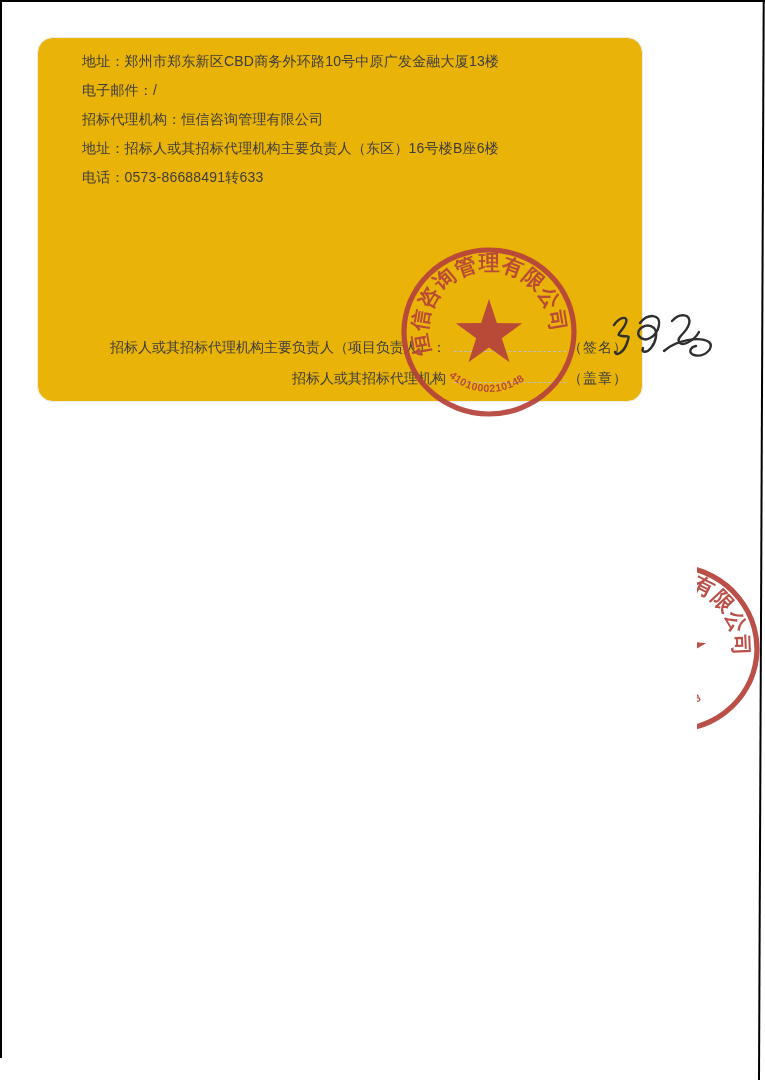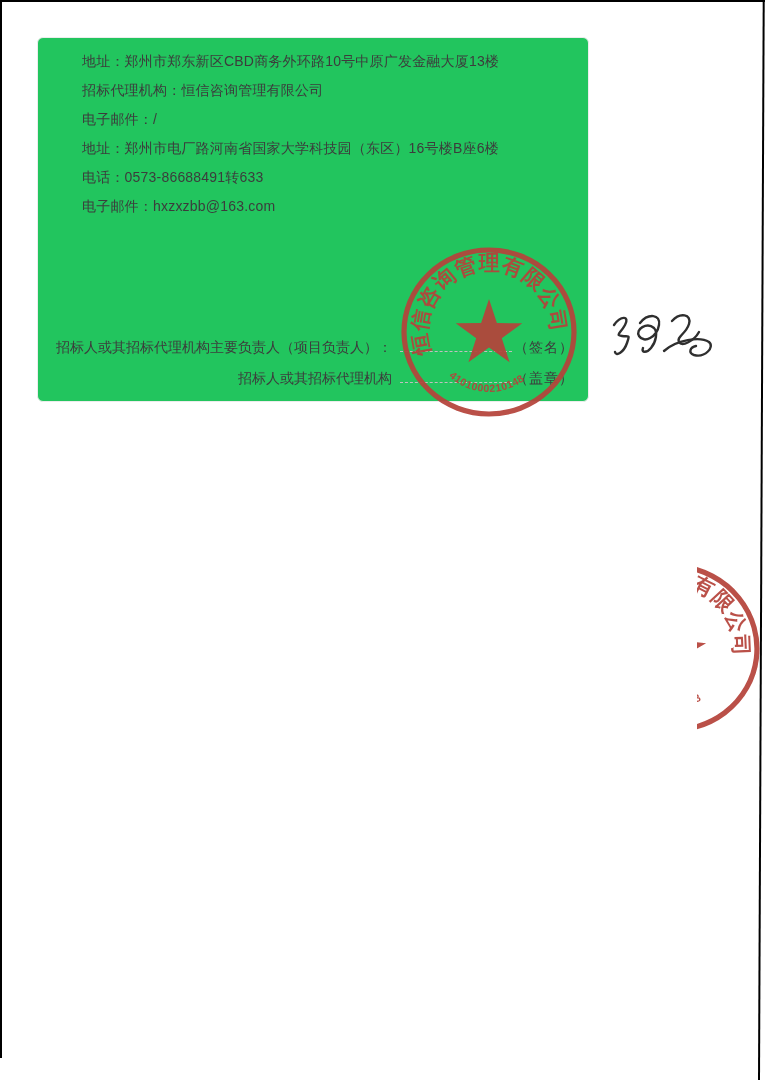--- a/index.html
+++ b/index.html
@@ -16,8 +16,8 @@
               transform:rotate(0.25deg);transform-origin:bottom center;}
   
   .page-card{
-    position:absolute;left:37px;top:37px;width:552px;height:365px;
-    background:#22c55e;border:1px solid #ececec;border-radius:6px;
+    position:absolute;left:37px;top:37px;width:606px;height:365px;
+    background:#eab308;border:1px solid #ececec;border-radius:16px;
     box-sizing:border-box;padding:9px 15px 0 44px;
   }
   .contact-line{

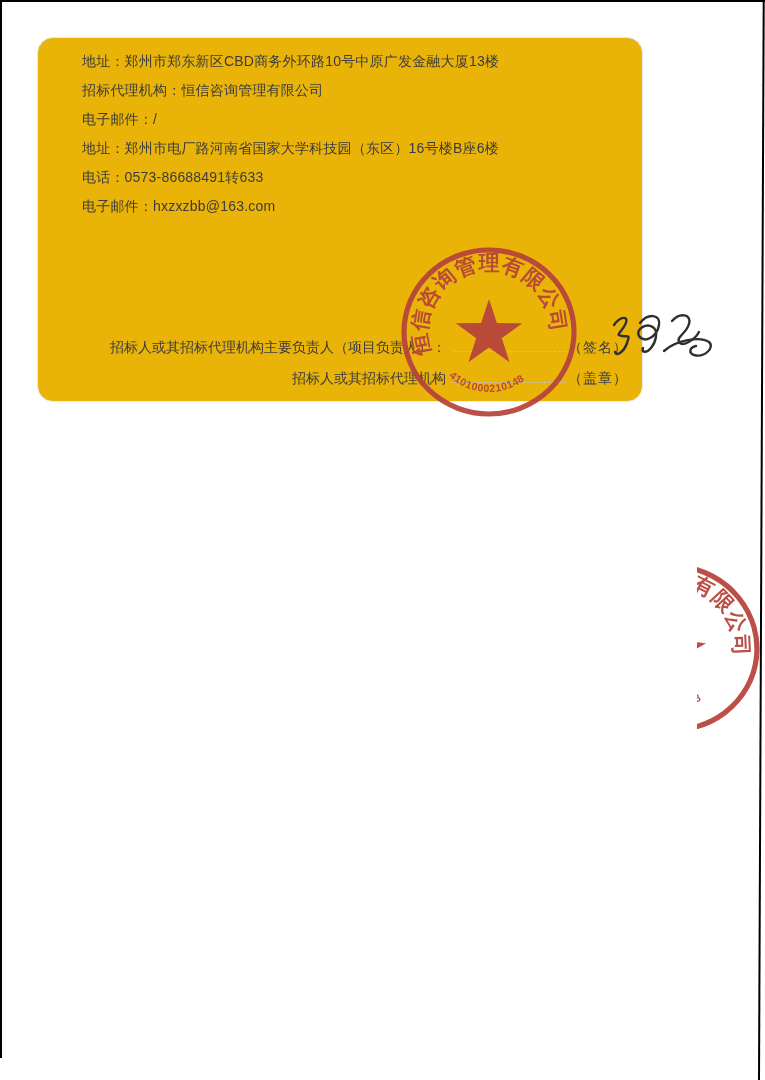--- a/index.html
+++ b/index.html
@@ -52,8 +52,8 @@
 
   <div class="page-card">
     <div class="contact-line">地址：郑州市郑东新区CBD商务外环路10号中原广发金融大厦13楼</div>
+    <div class="contact-line">电子邮件：/</div>
     <div class="contact-line">招标代理机构：恒信咨询管理有限公司</div>
-    <div class="contact-line">电子邮件：/</div>
     <div class="contact-line">地址：郑州市电厂路河南省国家大学科技园（东区）16号楼B座6楼</div>
     <div class="contact-line">电话：0573-86688491转633</div>
     <div class="contact-line">电子邮件：hxzxzbb@163.com</div>

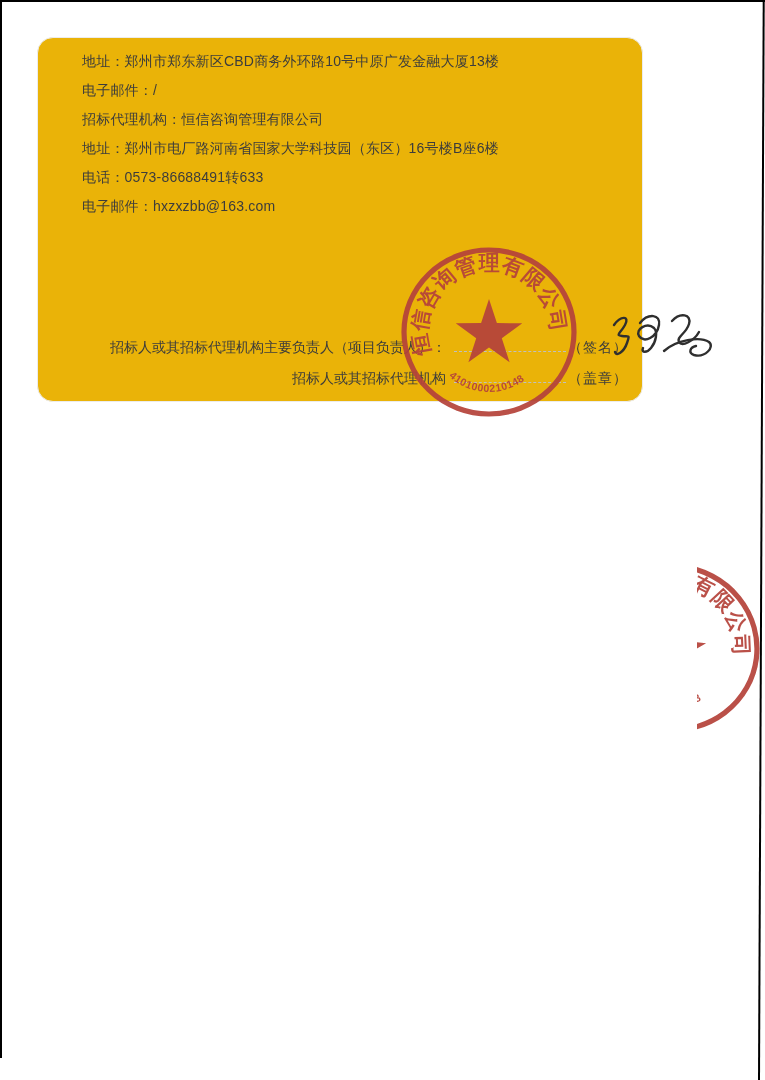--- a/index.html
+++ b/index.html
@@ -54,7 +54,7 @@
     <div class="contact-line">地址：郑州市郑东新区CBD商务外环路10号中原广发金融大厦13楼</div>
     <div class="contact-line">电子邮件：/</div>
     <div class="contact-line">招标代理机构：恒信咨询管理有限公司</div>
-    <div class="contact-line">地址：郑州市电厂路河南省国家大学科技园（东区）16号楼B座6楼</div>
+    <div class="contact-line">地址：招标人或其招标代理机构主要负责人（东区）16号楼B座6楼</div>
     <div class="contact-line">电话：0573-86688491转633</div>
     <div class="contact-line">电子邮件：hxzxzbb@163.com</div>
 

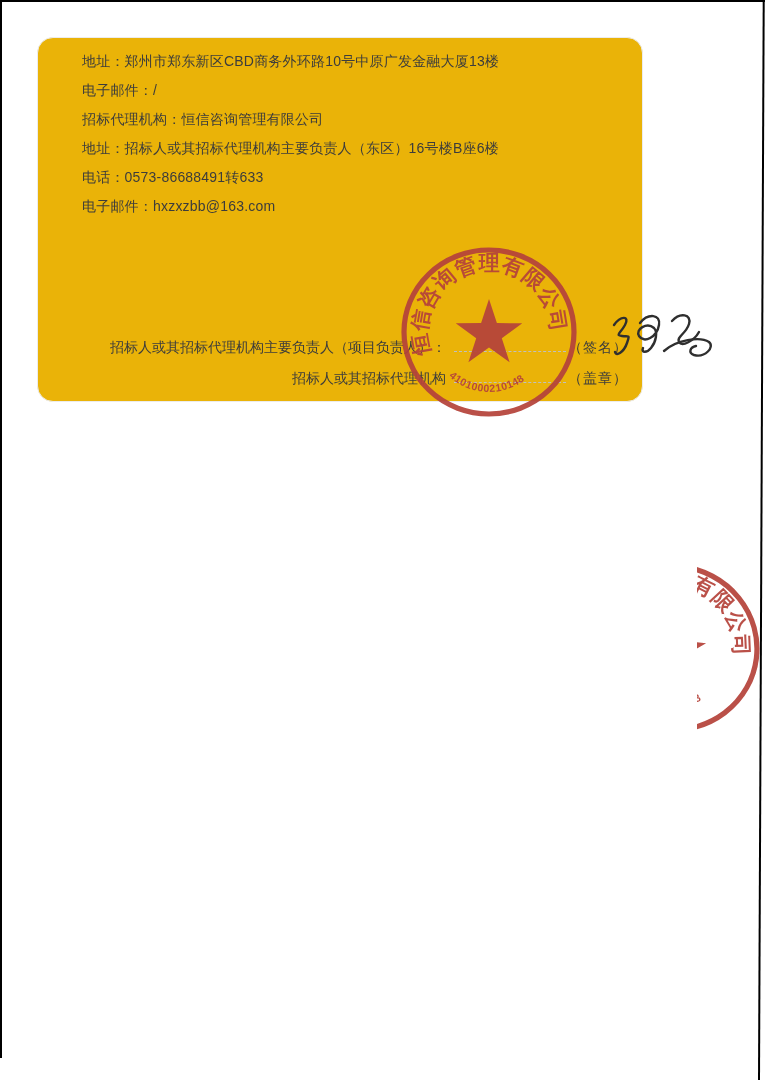--- a/index.html
+++ b/index.html
@@ -56,7 +56,6 @@
     <div class="contact-line">招标代理机构：恒信咨询管理有限公司</div>
     <div class="contact-line">地址：招标人或其招标代理机构主要负责人（东区）16号楼B座6楼</div>
     <div class="contact-line">电话：0573-86688491转633</div>
-    <div class="contact-line">电子邮件：hxzxzbb@163.com</div>
 
     <div class="sig-block">
       <div class="sig-row">

